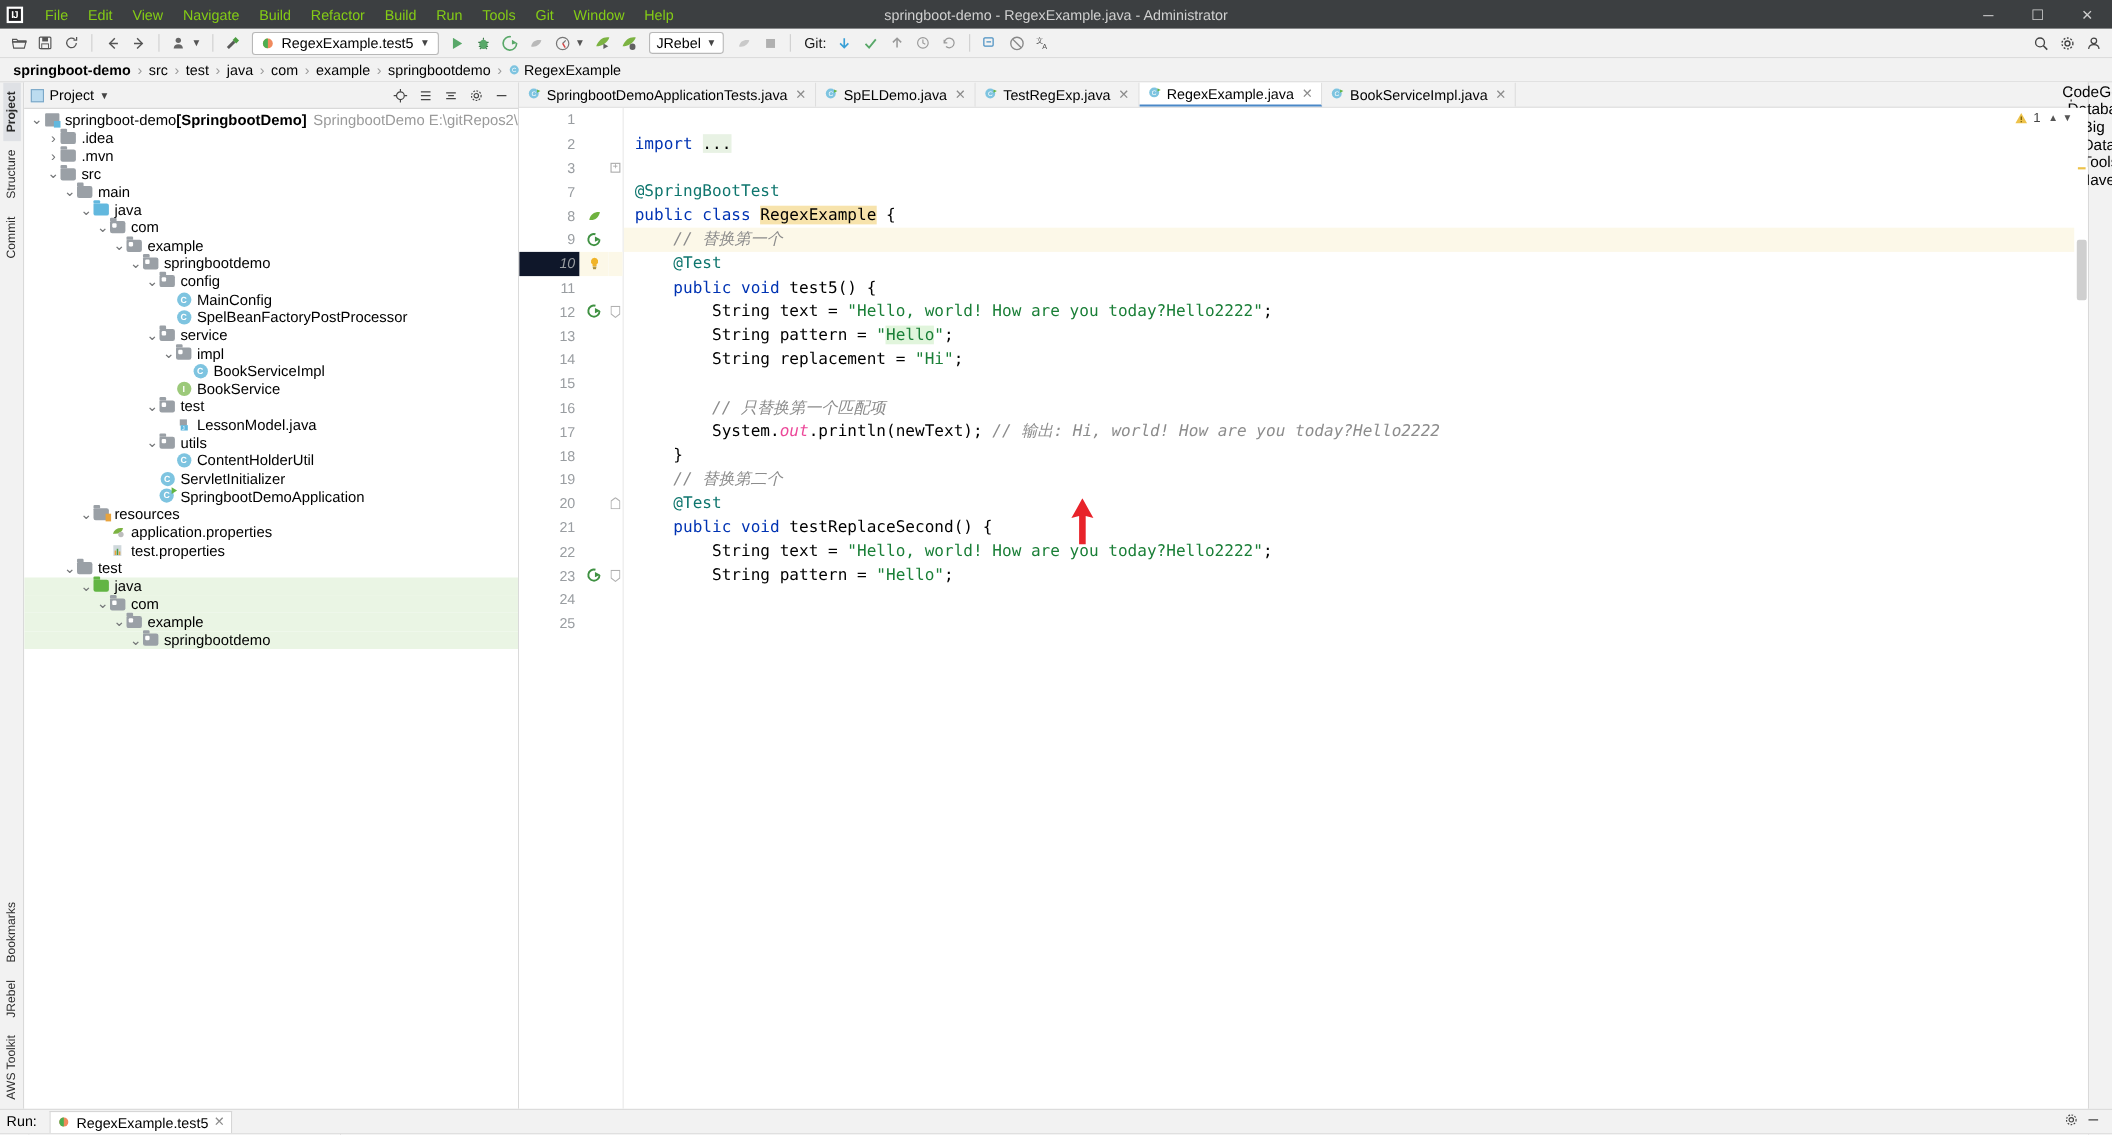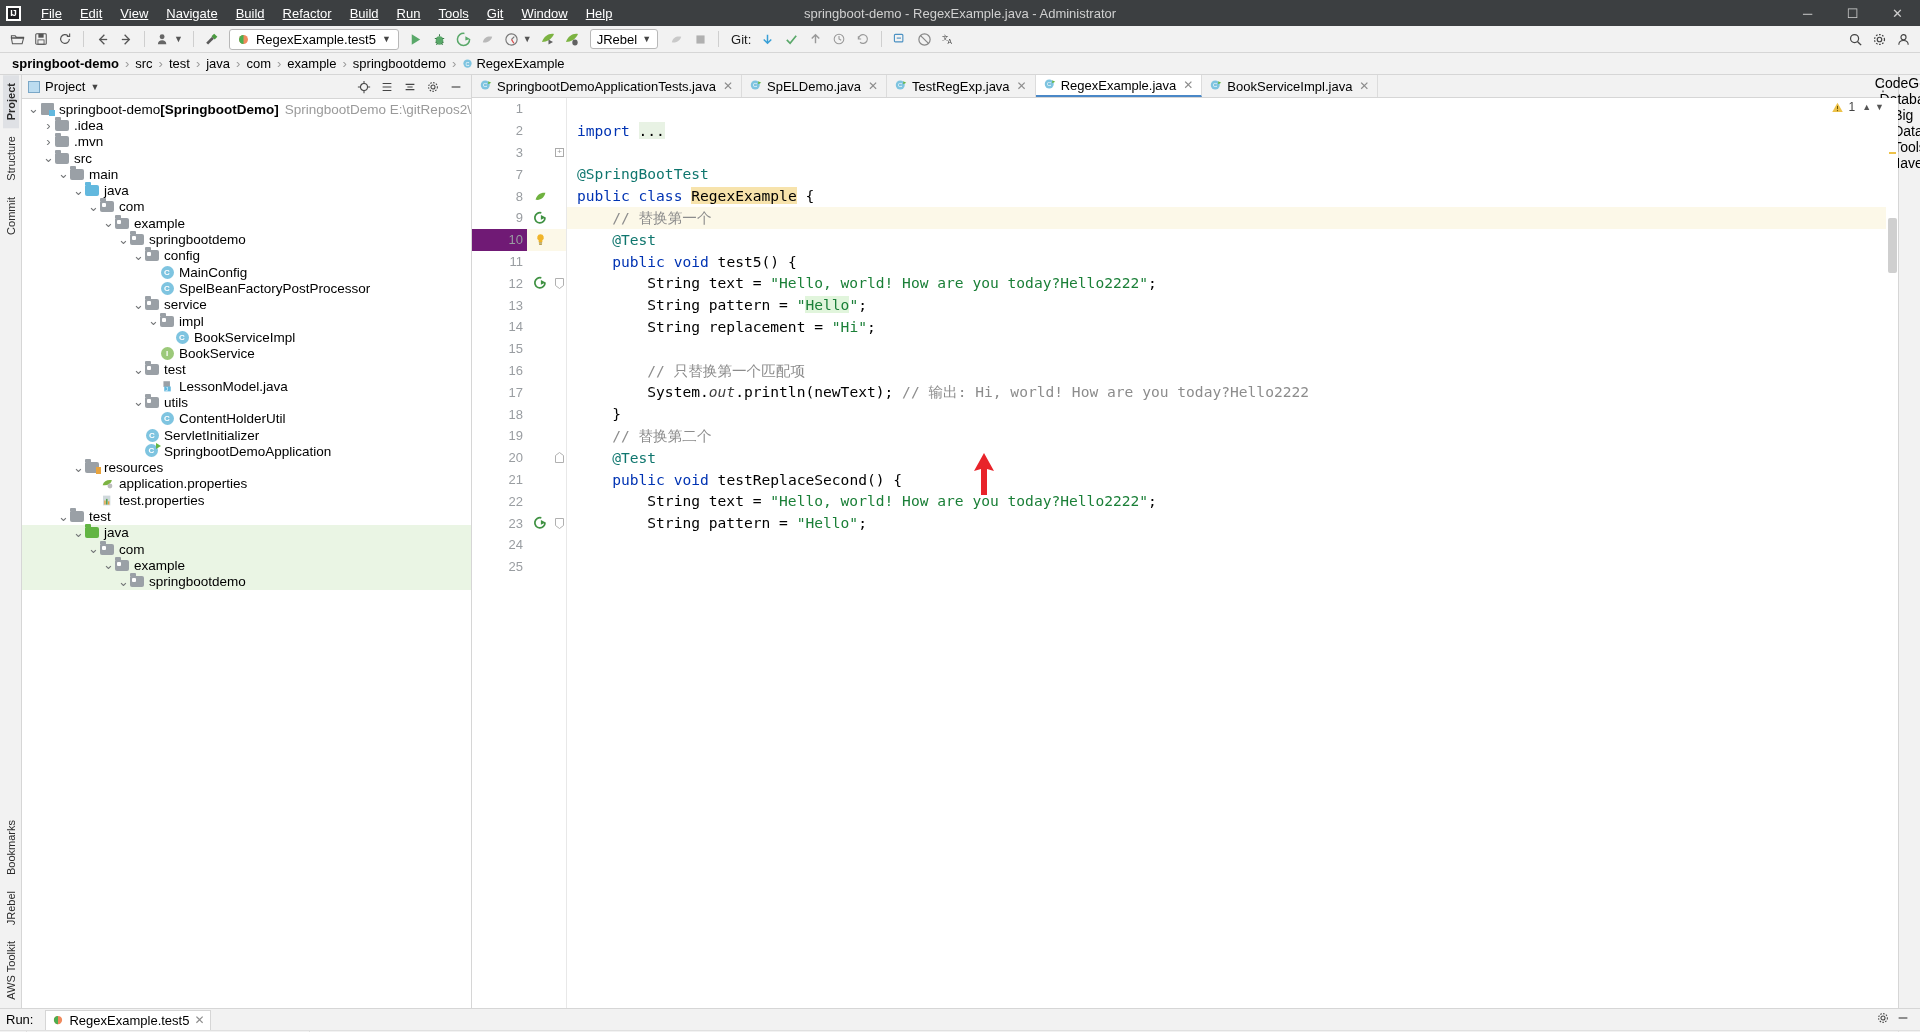--- a/index.html
+++ b/index.html
@@ -26,7 +26,7 @@
     font-size:9px;font-weight:bold;color:#fff;background:#1e1f22;letter-spacing:-1px;
   }
   #menubar { display:flex; align-items:center; gap:0px; margin-left:6px;}
-  #menubar .mi { padding:4px 9px; font-size:13px; color:#ffffff; cursor:default;text-decoration:underline;}
+  #menubar .mi { padding:4px 9px; font-size:13px; color:#84cc16; cursor:default;}
   #wintitle {
     position:absolute; left:0; right:0; text-align:center; font-size:13px; color:#d0d0d0;
     pointer-events:none;

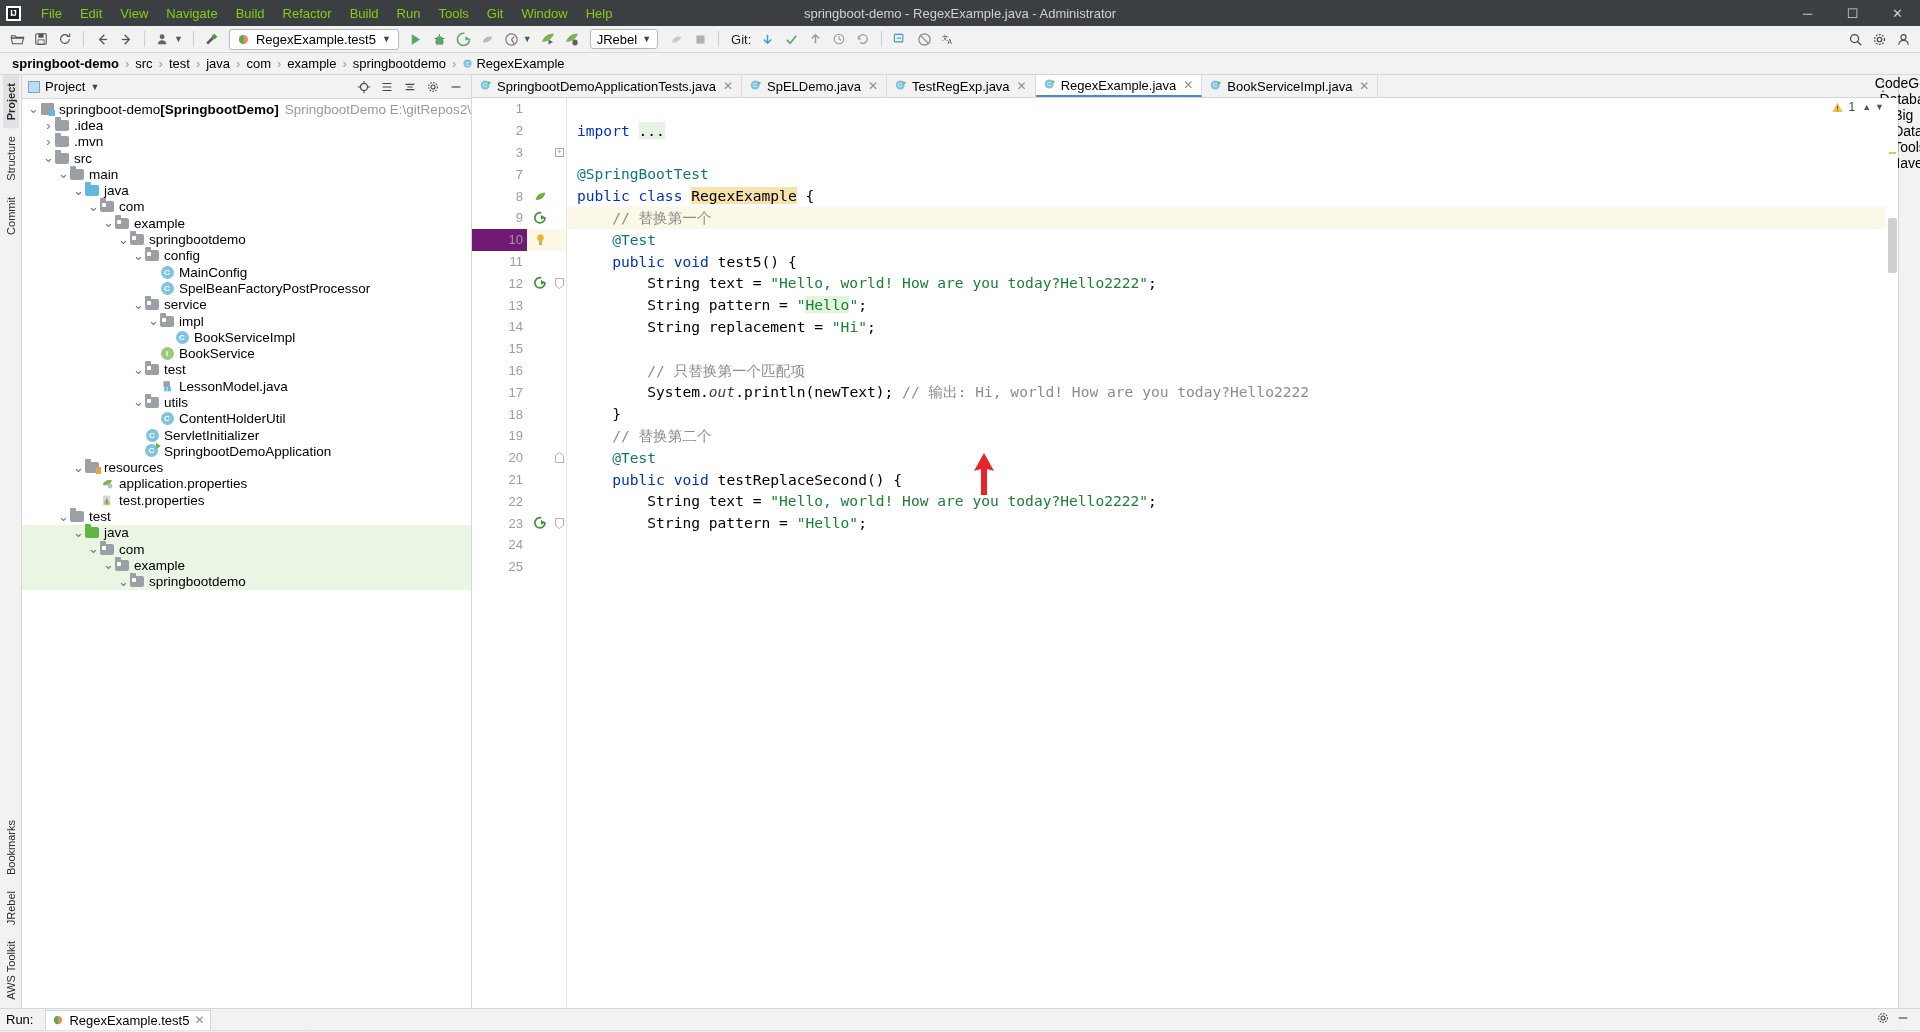--- a/index.html
+++ b/index.html
@@ -131,7 +131,7 @@
   .kw{color:#0033b3;}
   .str{color:#1a7f37;}
   .ann{color:#0f766e;}
-  .cmt{color:#8c8c8c;text-align:center;}
+  .cmt{color:#8c8c8c;font-style:italic;text-align:center;}
   .fld{color:#404040;font-style:italic;}
   .hlid{background:#f7e3ac;}
   .hlstr{background:#e1f5dc;}

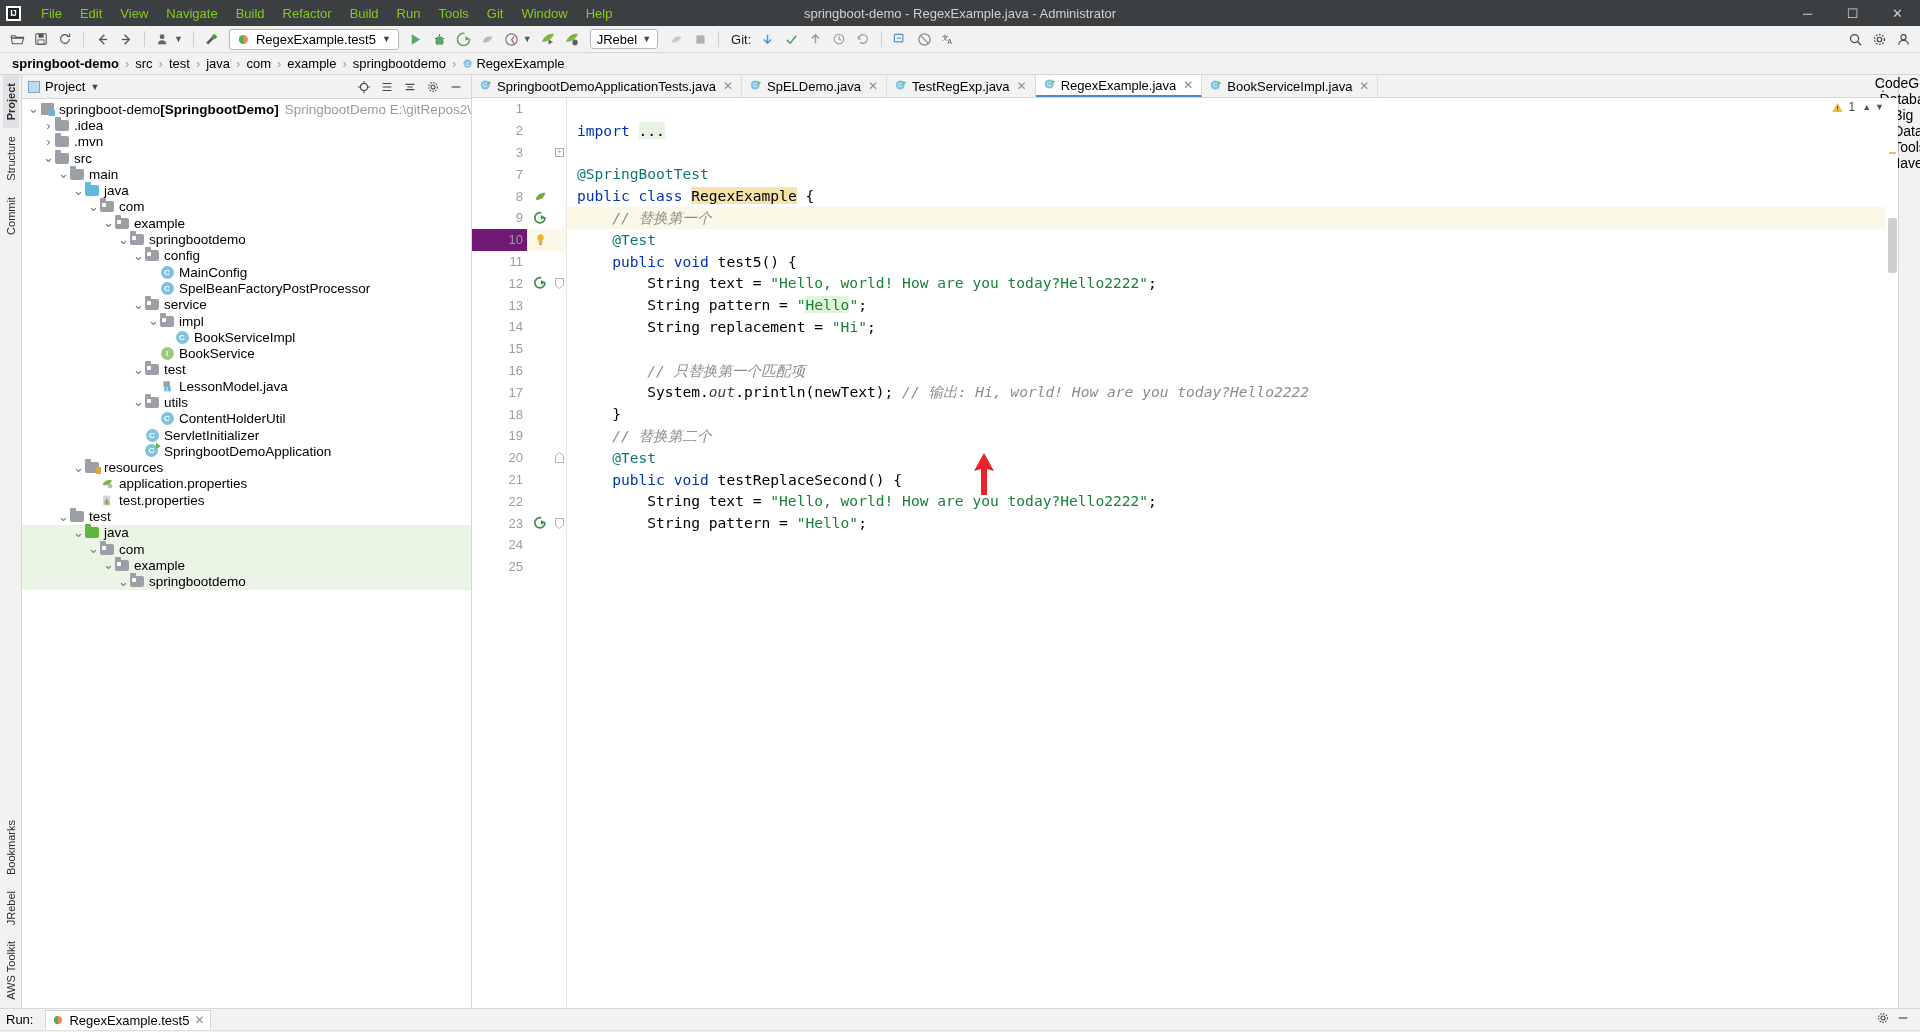--- a/index.html
+++ b/index.html
@@ -120,7 +120,7 @@
   #gutter{width:55px;background:#fff;border-right:0;flex:0 0 auto;position:relative;}
   .gline{height:21.8px;display:flex;align-items:center;justify-content:flex-end;
     padding-right:4px;color:#999da1;font-size:13px;}
-  .gline.hl{background:#701a75;}
+  .gline.hl{background:#0f172a;font-style:italic;}
   #gicons{width:26px;flex:0 0 auto;position:relative;background:#fff;}
   .gicon{height:21.8px;display:flex;align-items:center;justify-content:center;}
   #foldcol{width:14px;flex:0 0 auto;border-right:1px solid #e8e8e8;background:#fff;}

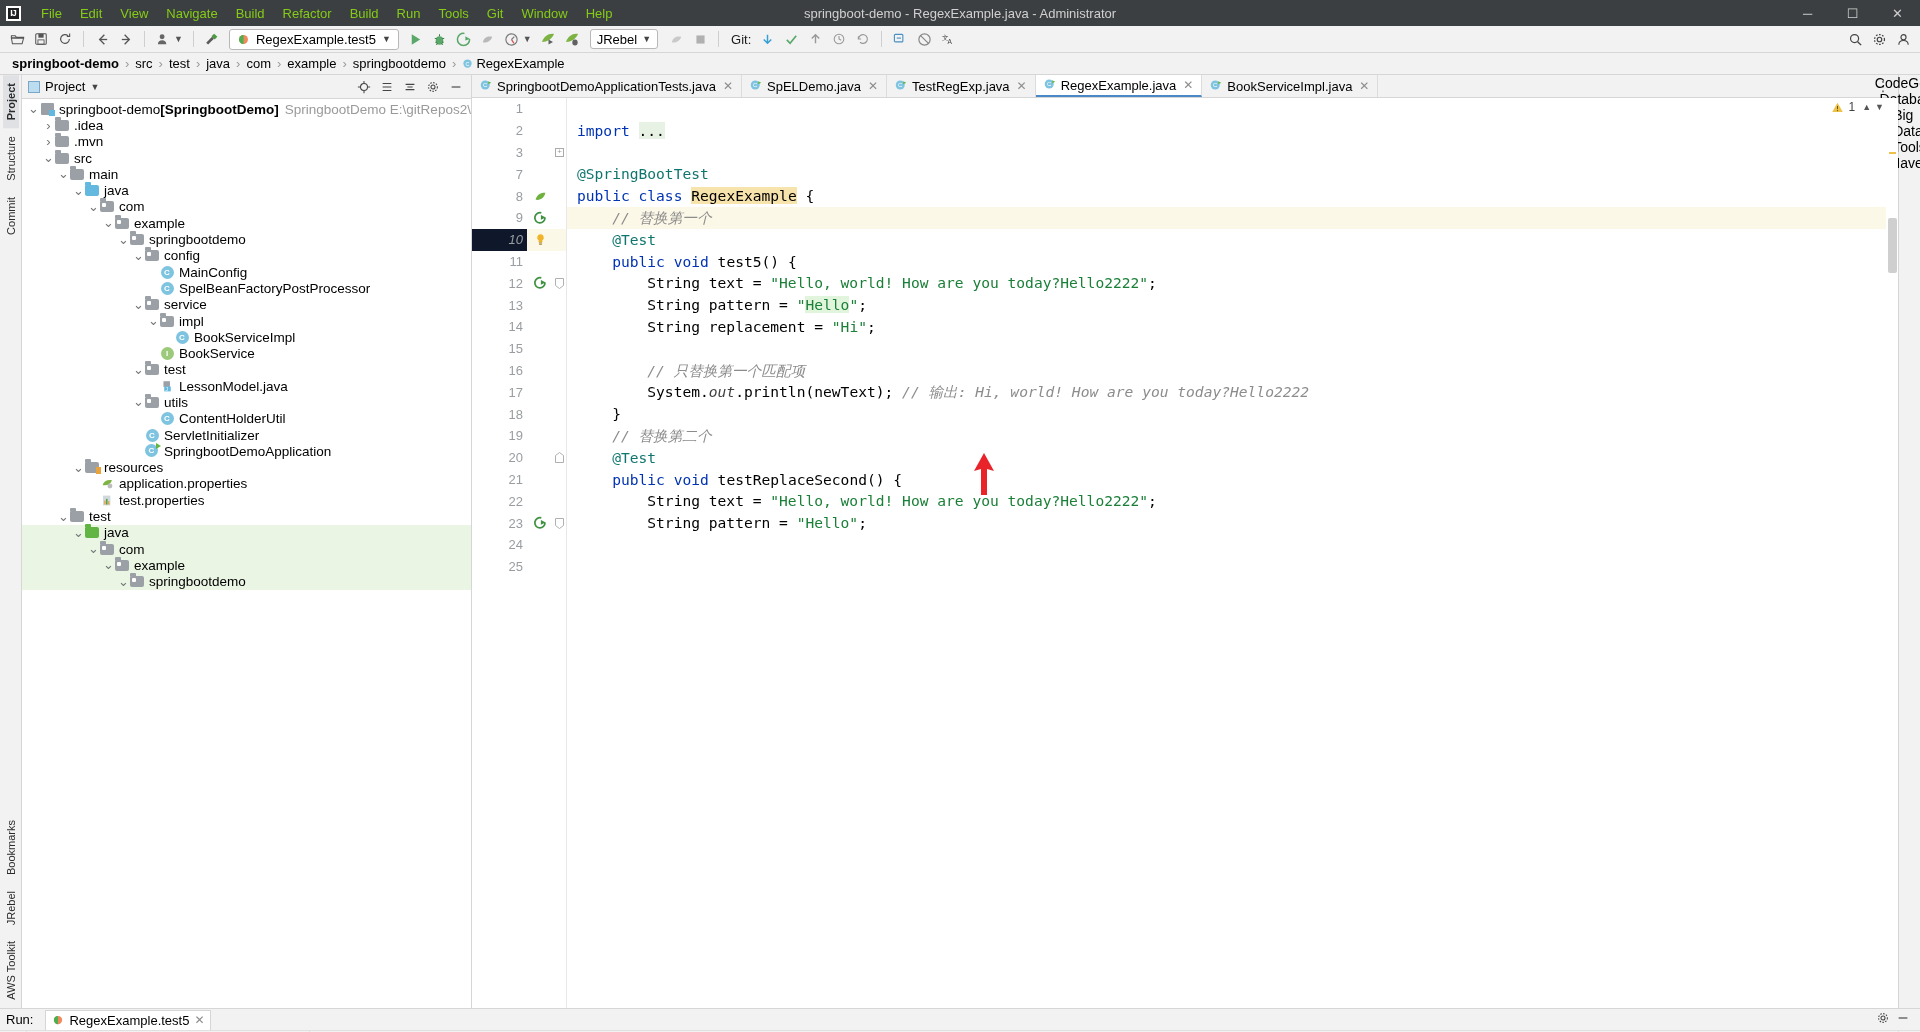--- a/index.html
+++ b/index.html
@@ -132,7 +132,7 @@
   .str{color:#1a7f37;}
   .ann{color:#0f766e;}
   .cmt{color:#8c8c8c;font-style:italic;text-align:center;}
-  .fld{color:#404040;font-style:italic;}
+  .fld{color:#ec4899;font-style:italic;}
   .hlid{background:#f7e3ac;}
   .hlstr{background:#e1f5dc;}
   .impfold{background:#e8f2e4;}

